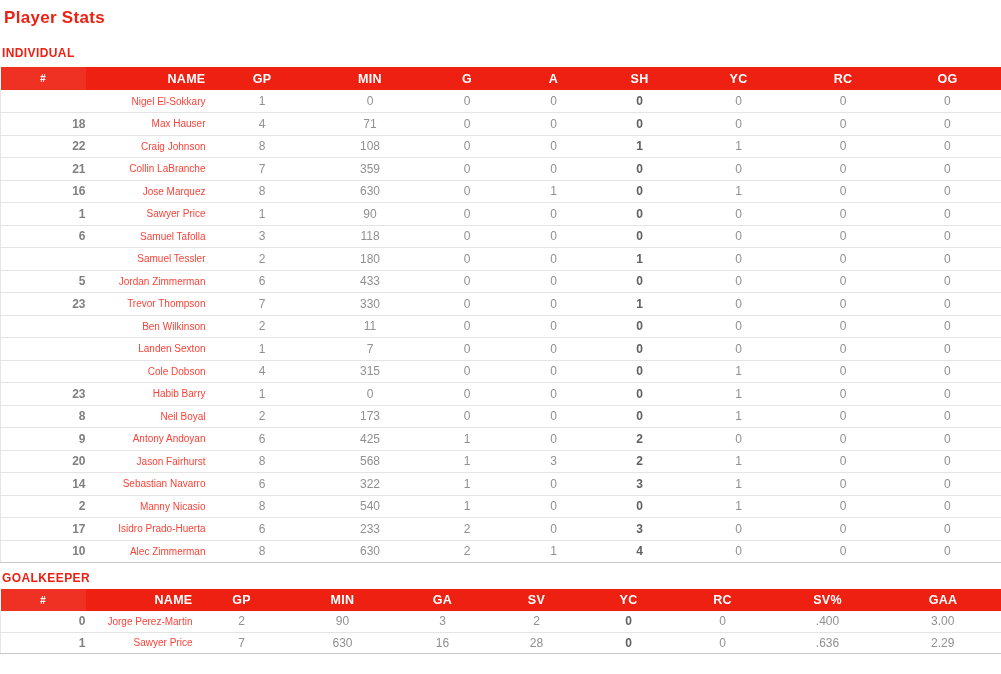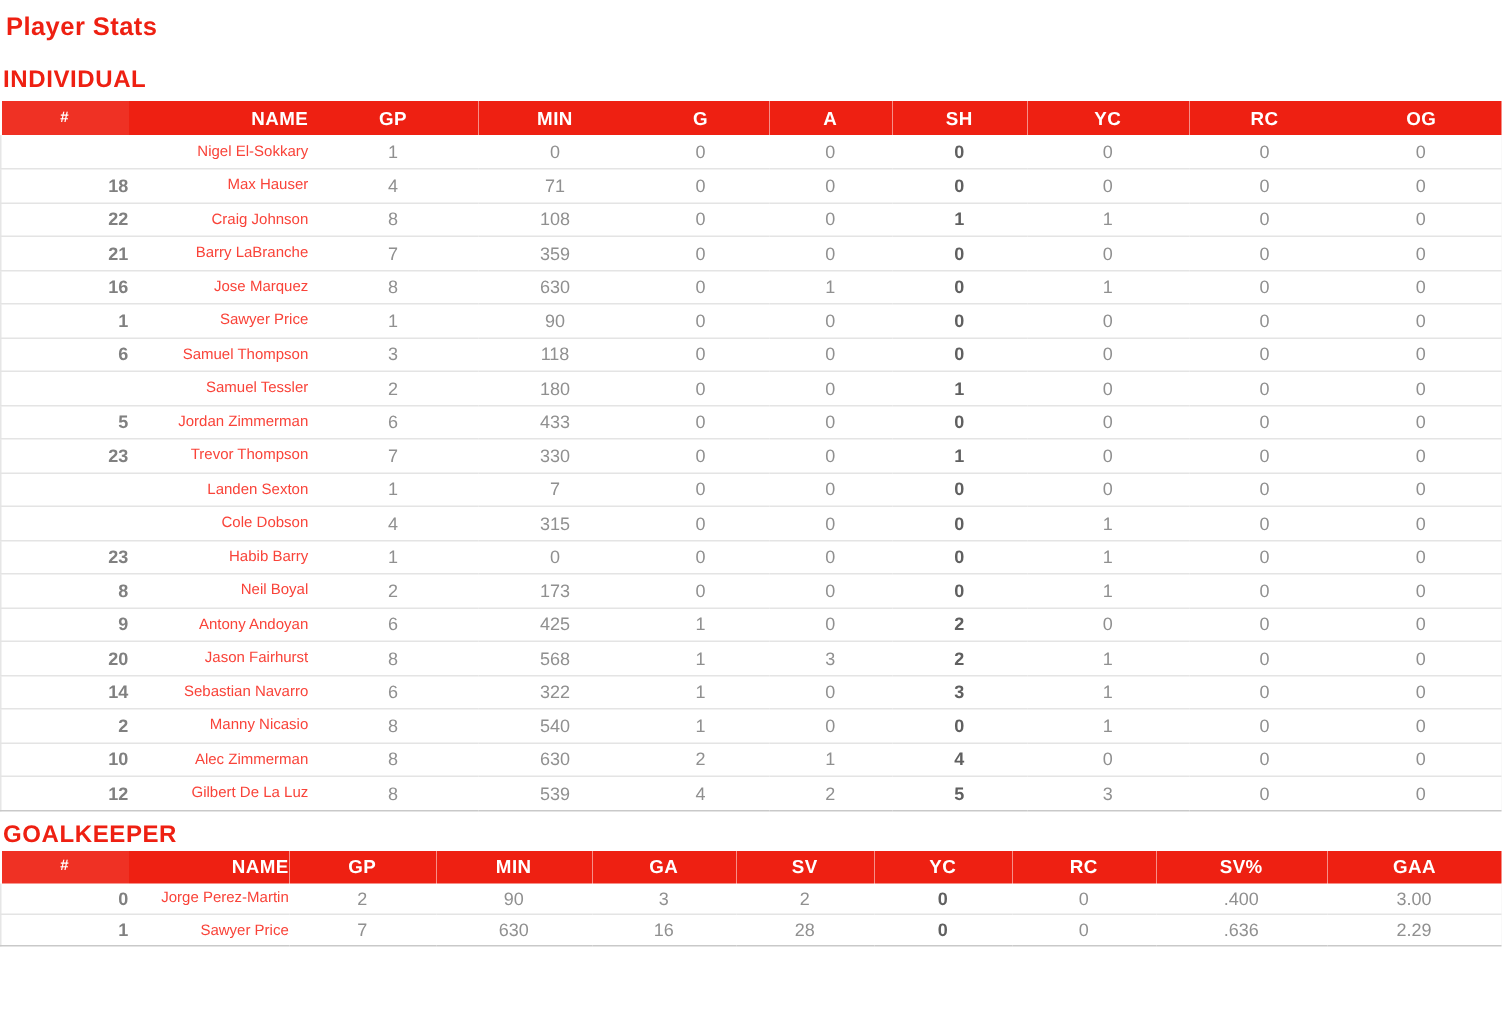--- a/index.html
+++ b/index.html
@@ -16,7 +16,7 @@
   }
   .section-title {
     color:var(--red,#ee2012);
-    font-size:16px; font-weight:800; letter-spacing:.4px;
+    font-size:12px; font-weight:800; letter-spacing:.4px;
     margin:12px 0 5px 2px; line-height:17px;
   }
   .section-title.gk { margin:7px 0 2px 2px; }

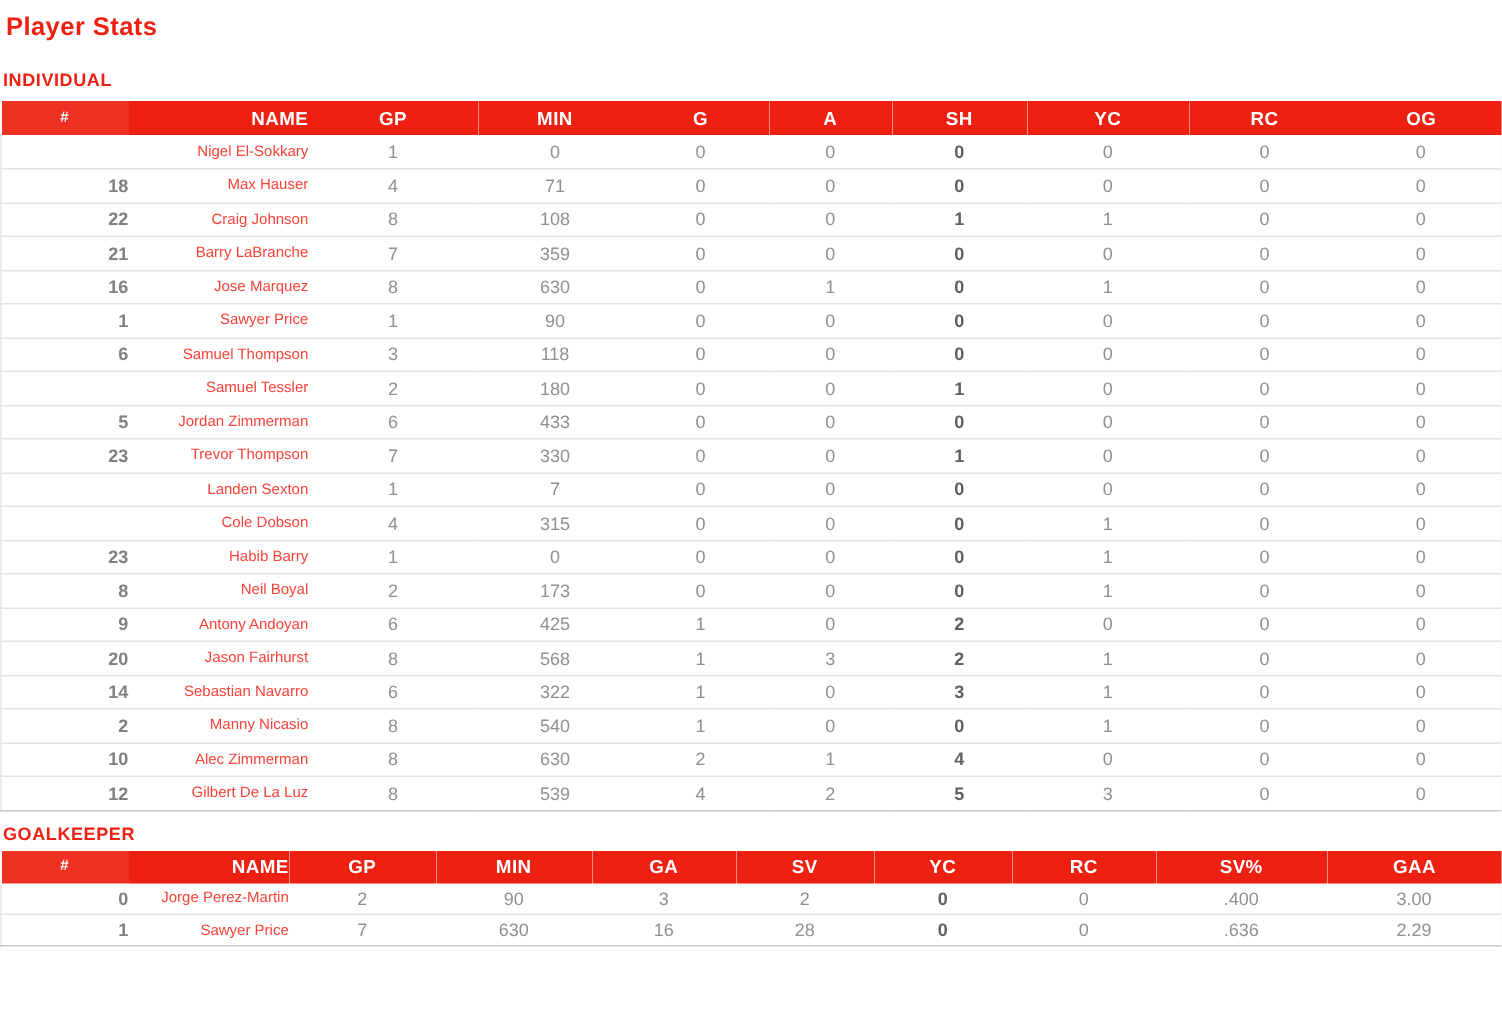--- a/index.html
+++ b/index.html
@@ -117,7 +117,7 @@
           </tr>
           <tr>
             <td class="jersey">21</td>
-            <td class="name">Barry LaBranche</td>
+            <td class="name">Collin LaBranche</td>
             <td class="">7</td>
             <td class="">359</td>
             <td class="">0</td>

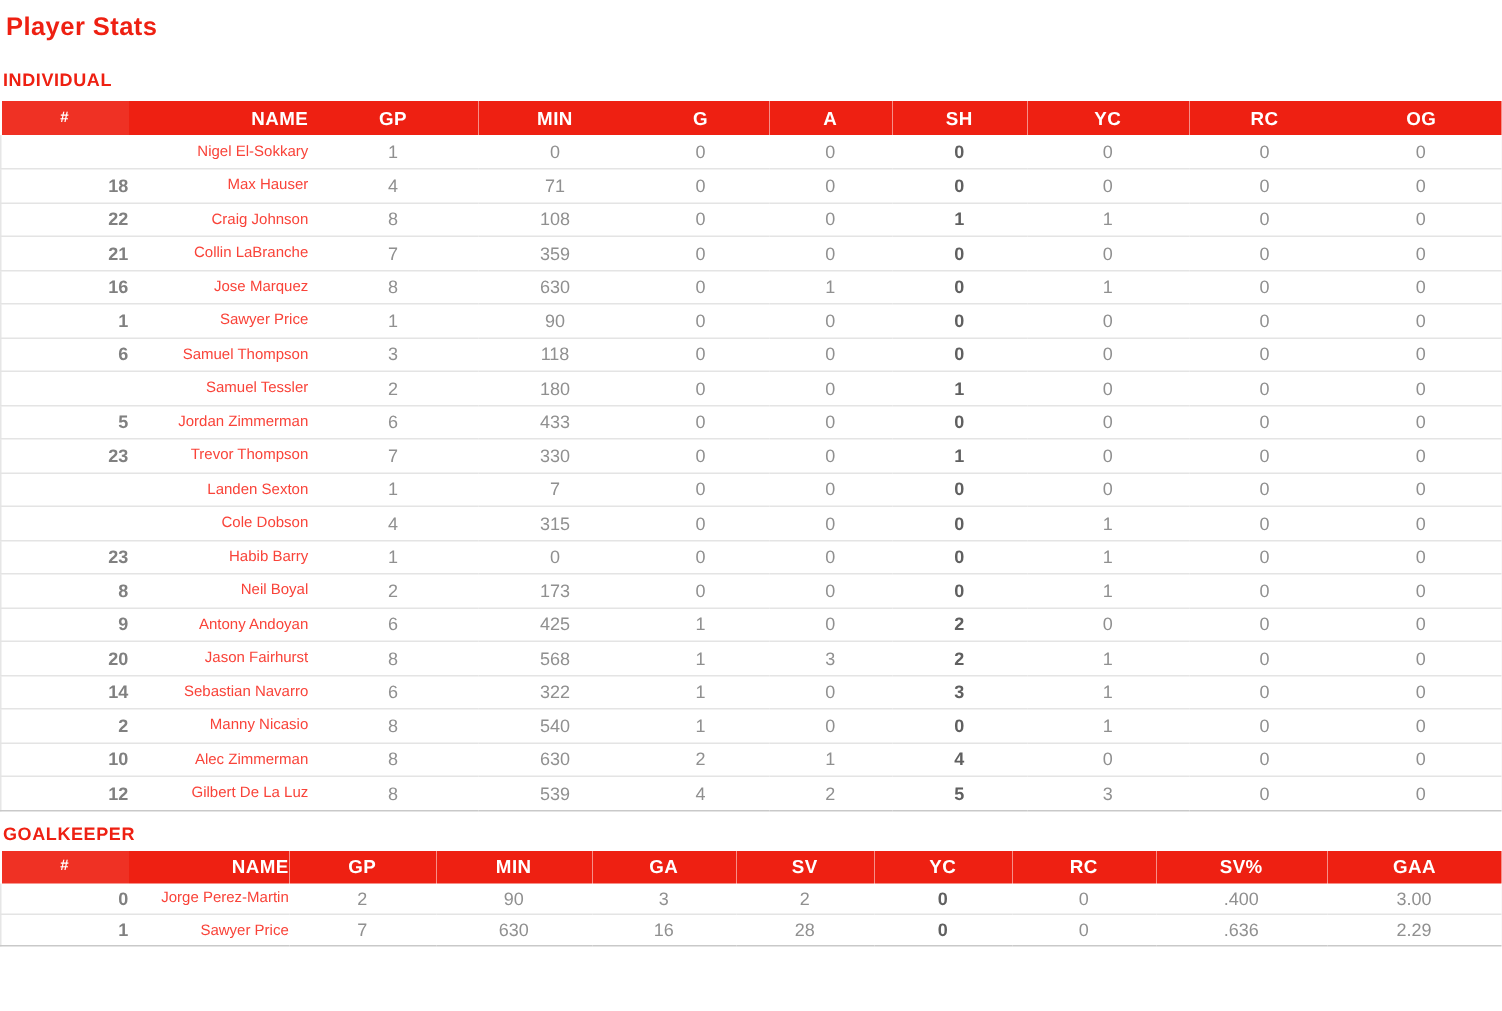--- a/index.html
+++ b/index.html
@@ -153,7 +153,7 @@
           </tr>
           <tr>
             <td class="jersey">6</td>
-            <td class="name">Samuel Thompson</td>
+            <td class="name">Samuel Tafolla</td>
             <td class="">3</td>
             <td class="">118</td>
             <td class="">0</td>

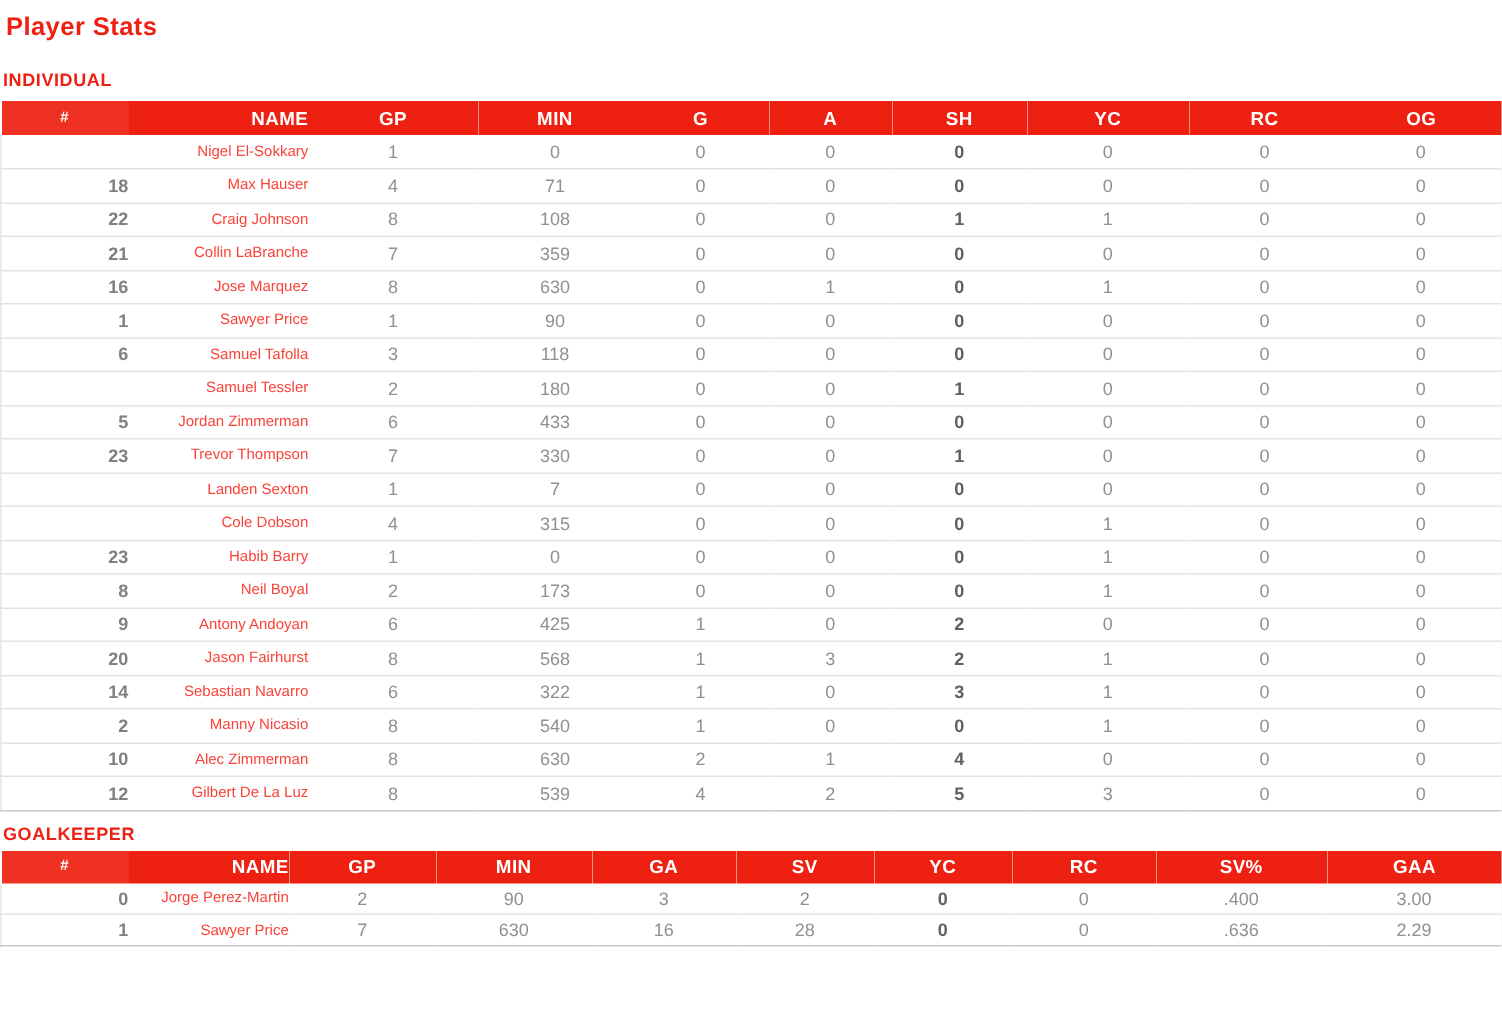--- a/index.html
+++ b/index.html
@@ -201,6 +201,18 @@
           </tr>
           <tr>
             <td class="jersey"></td>
+            <td class="name">Ben Wilkinson</td>
+            <td class="">2</td>
+            <td class="">11</td>
+            <td class="">0</td>
+            <td class="">0</td>
+            <td class="hl">0</td>
+            <td class="">0</td>
+            <td class="">0</td>
+            <td class="">0</td>
+          </tr>
+          <tr>
+            <td class="jersey"></td>
             <td class="name">Landen Sexton</td>
             <td class="">1</td>
             <td class="">7</td>

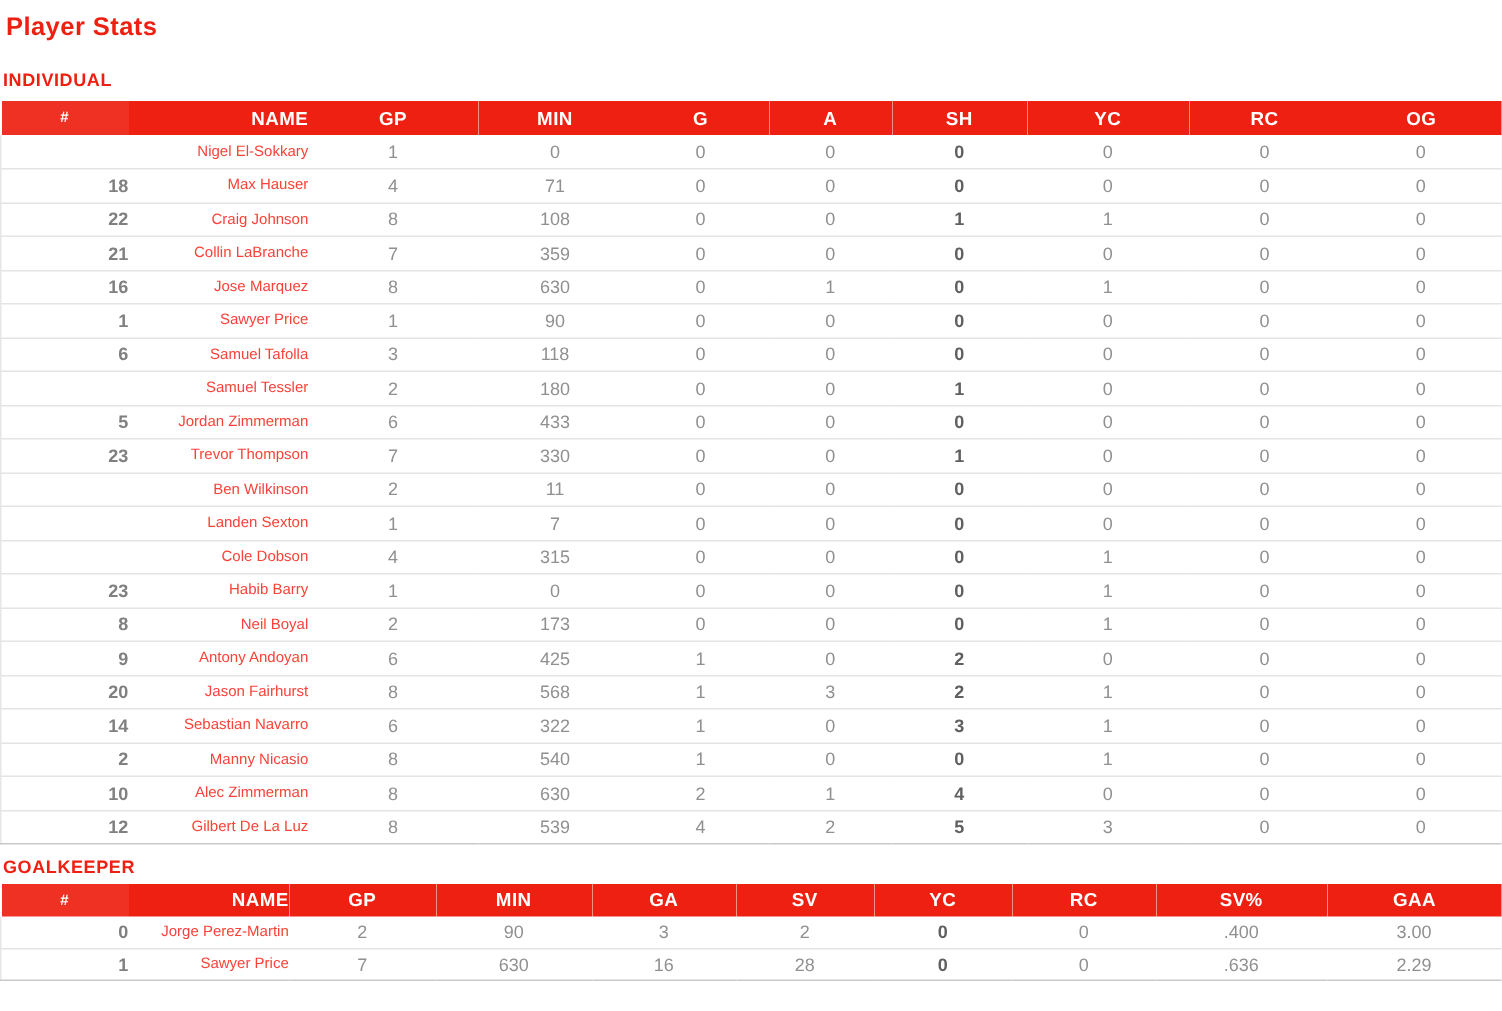--- a/index.html
+++ b/index.html
@@ -308,6 +308,18 @@
             <td class="">0</td>
           </tr>
           <tr>
+            <td class="jersey">17</td>
+            <td class="name">Isidro Prado-Huerta</td>
+            <td class="">6</td>
+            <td class="">233</td>
+            <td class="">2</td>
+            <td class="">0</td>
+            <td class="hl">3</td>
+            <td class="">0</td>
+            <td class="">0</td>
+            <td class="">0</td>
+          </tr>
+          <tr>
             <td class="jersey">10</td>
             <td class="name">Alec Zimmerman</td>
             <td class="">8</td>

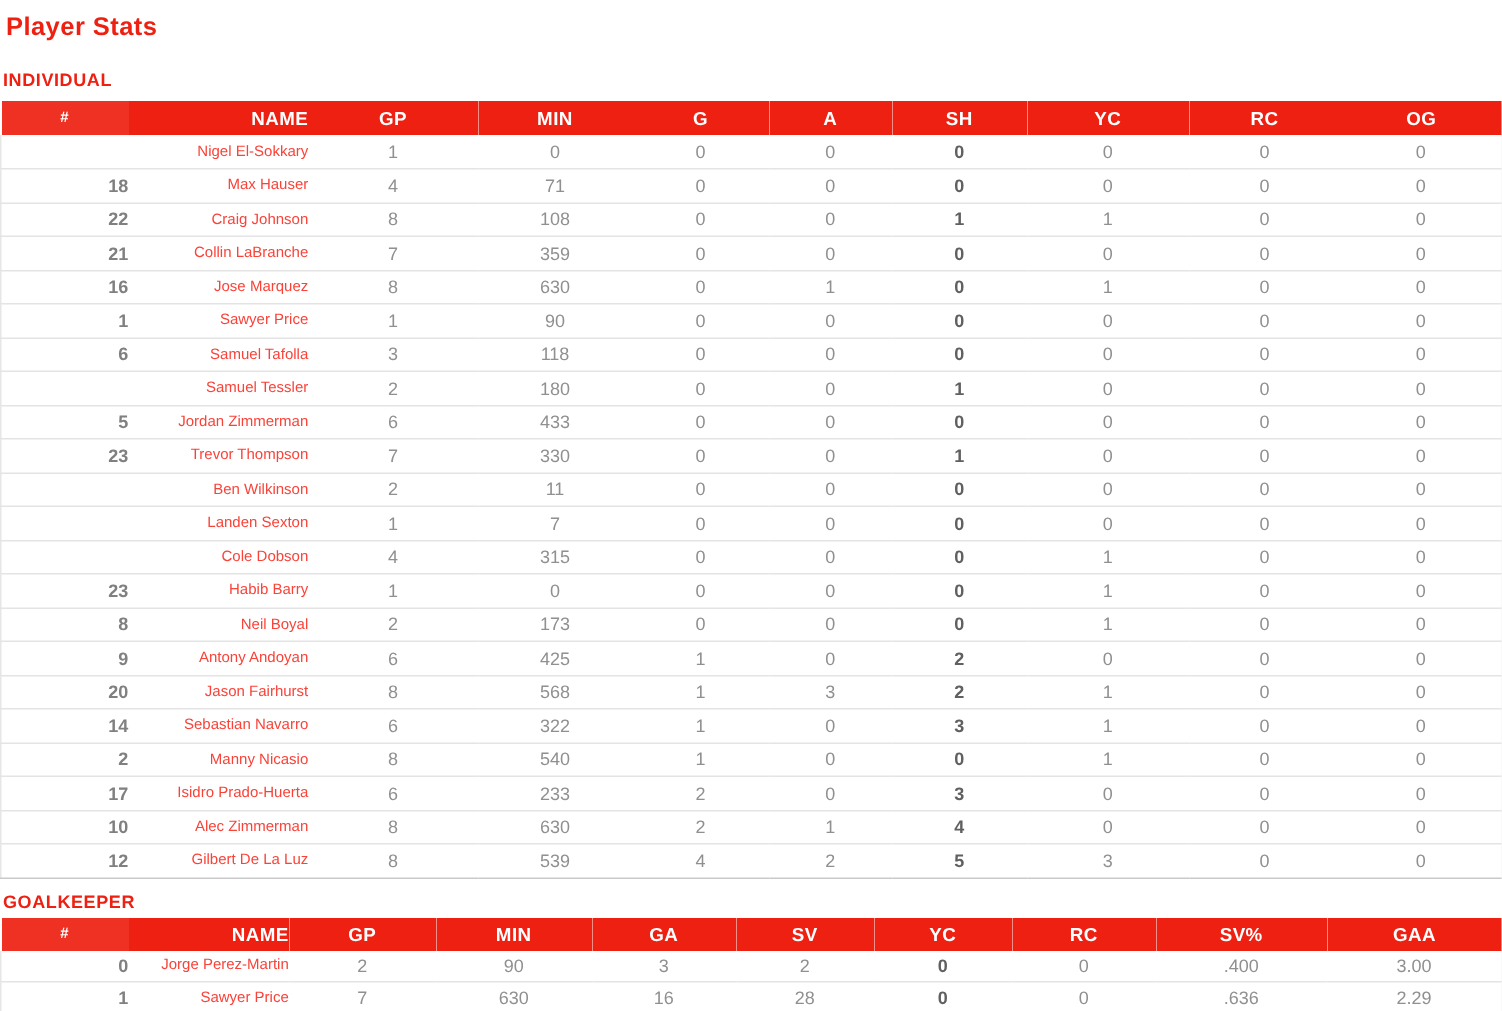--- a/index.html
+++ b/index.html
@@ -331,18 +331,6 @@
             <td class="">0</td>
             <td class="">0</td>
           </tr>
-          <tr>
-            <td class="jersey">12</td>
-            <td class="name">Gilbert De La Luz</td>
-            <td class="">8</td>
-            <td class="">539</td>
-            <td class="">4</td>
-            <td class="">2</td>
-            <td class="hl">5</td>
-            <td class="">3</td>
-            <td class="">0</td>
-            <td class="">0</td>
-          </tr>
         </tbody>
       </table>
   </section>

